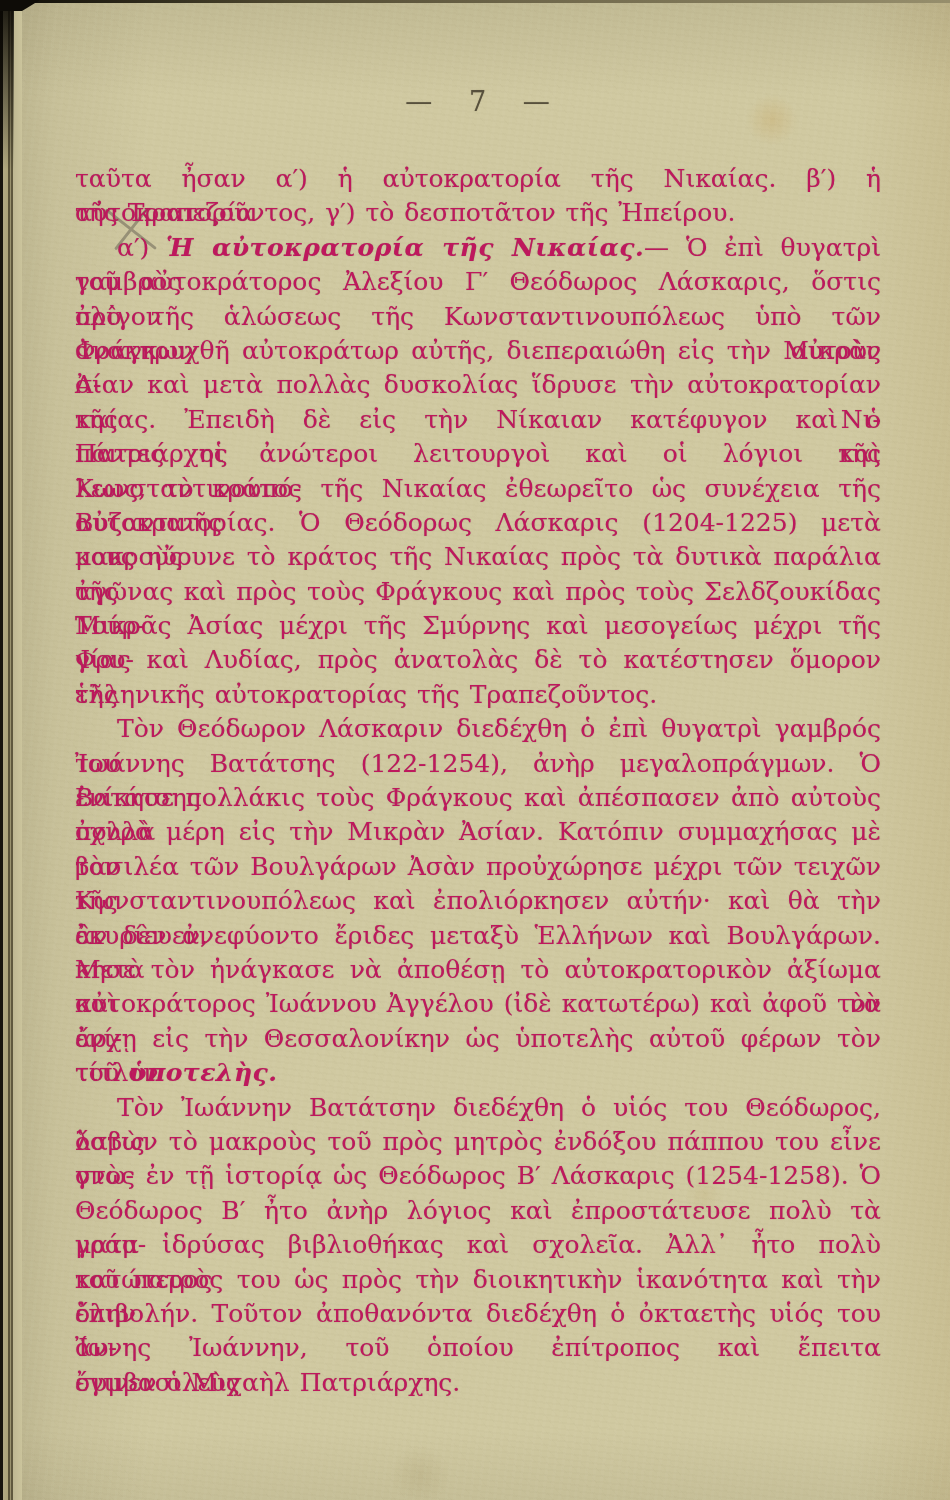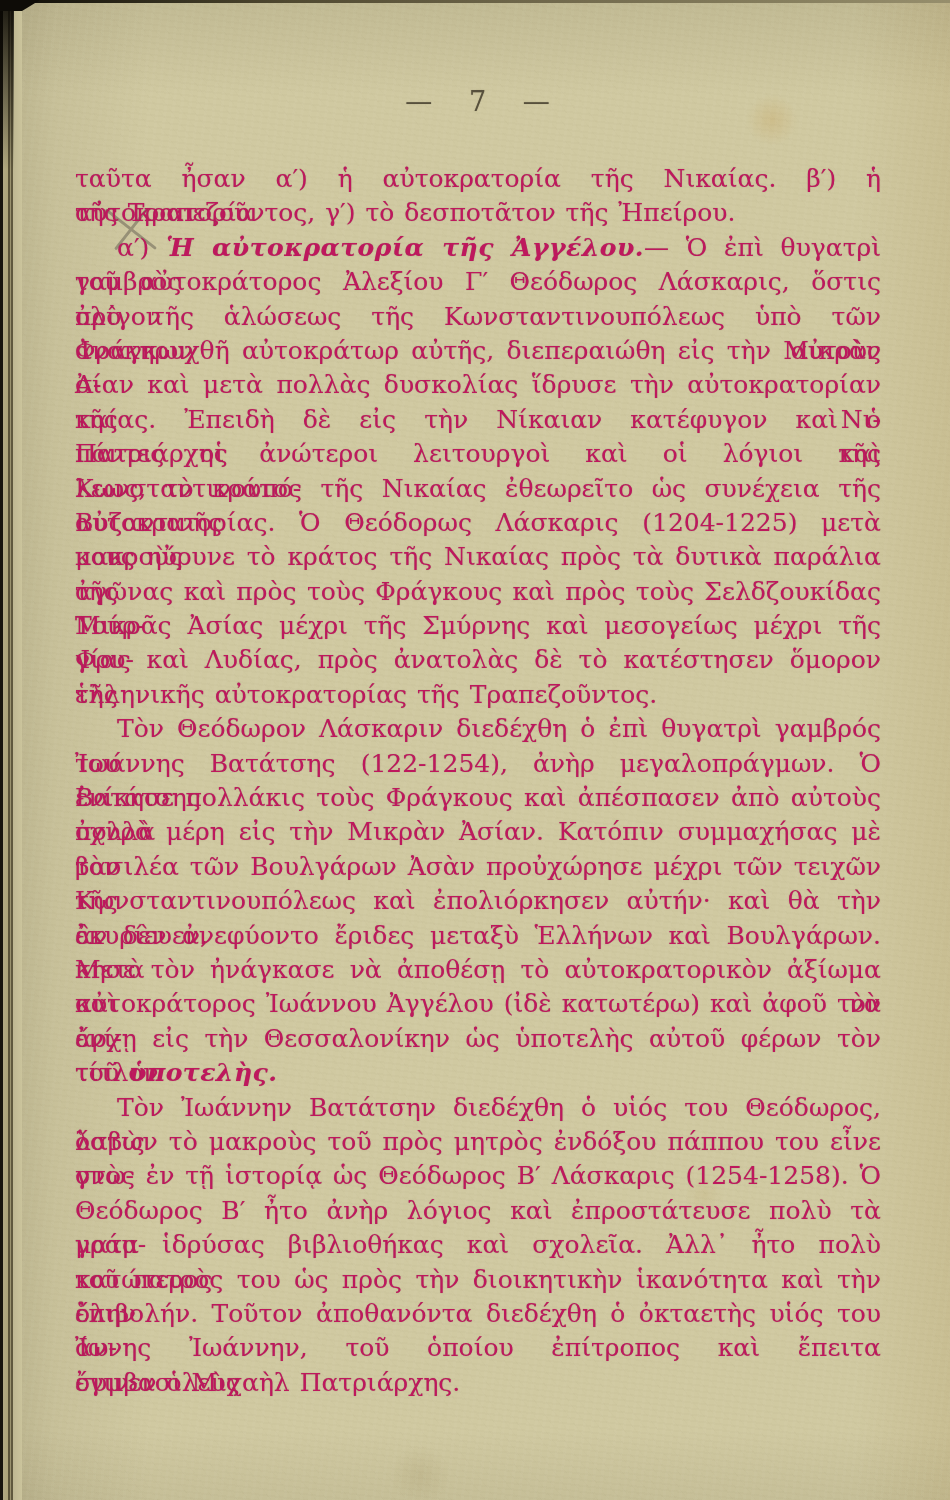--- a/index.html
+++ b/index.html
@@ -103,7 +103,7 @@
   <div class="page-body">
       <div class="line just"><span>ταῦτα ἦσαν α′) ἡ αὐτοκρατορία τῆς Νικαίας. β′) ἡ αὐτοκρατορία</span></div>
       <div class="line"><span>τῆς Τραπεζοῦντος, γ′) τὸ δεσποτᾶτον τῆς Ἠπείρου.</span></div>
-      <div class="line indent just"><span>α′) </span><span class="bi">Ἡ αὐτοκρατορία τῆς Ἀγγέλου.</span><span>— Ὁ ἐπὶ θυγατρὶ γαμβρὸς</span></div>
+      <div class="line indent just"><span>α′) </span><span class="bi">Ἡ αὐτοκρατορία τῆς Νικαίας.</span><span>— Ὁ ἐπὶ θυγατρὶ γαμβρὸς</span></div>
       <div class="line just"><span>τοῦ αὐτοκράτορος Ἀλεξίου Γ′ Θεόδωρος Λάσκαρις, ὅστις ὀλίγον</span></div>
       <div class="line just"><span>πρὸ τῆς ἁλώσεως τῆς Κωνσταντινουπόλεως ὑπὸ τῶν Φράγκων αὐτοὺς</span></div>
       <div class="line just"><span>ἀνακηρυχθῆ αὐτοκράτωρ αὐτῆς, διεπεραιώθη εἰς τὴν Μικρὰν Ἀ-</span></div>

